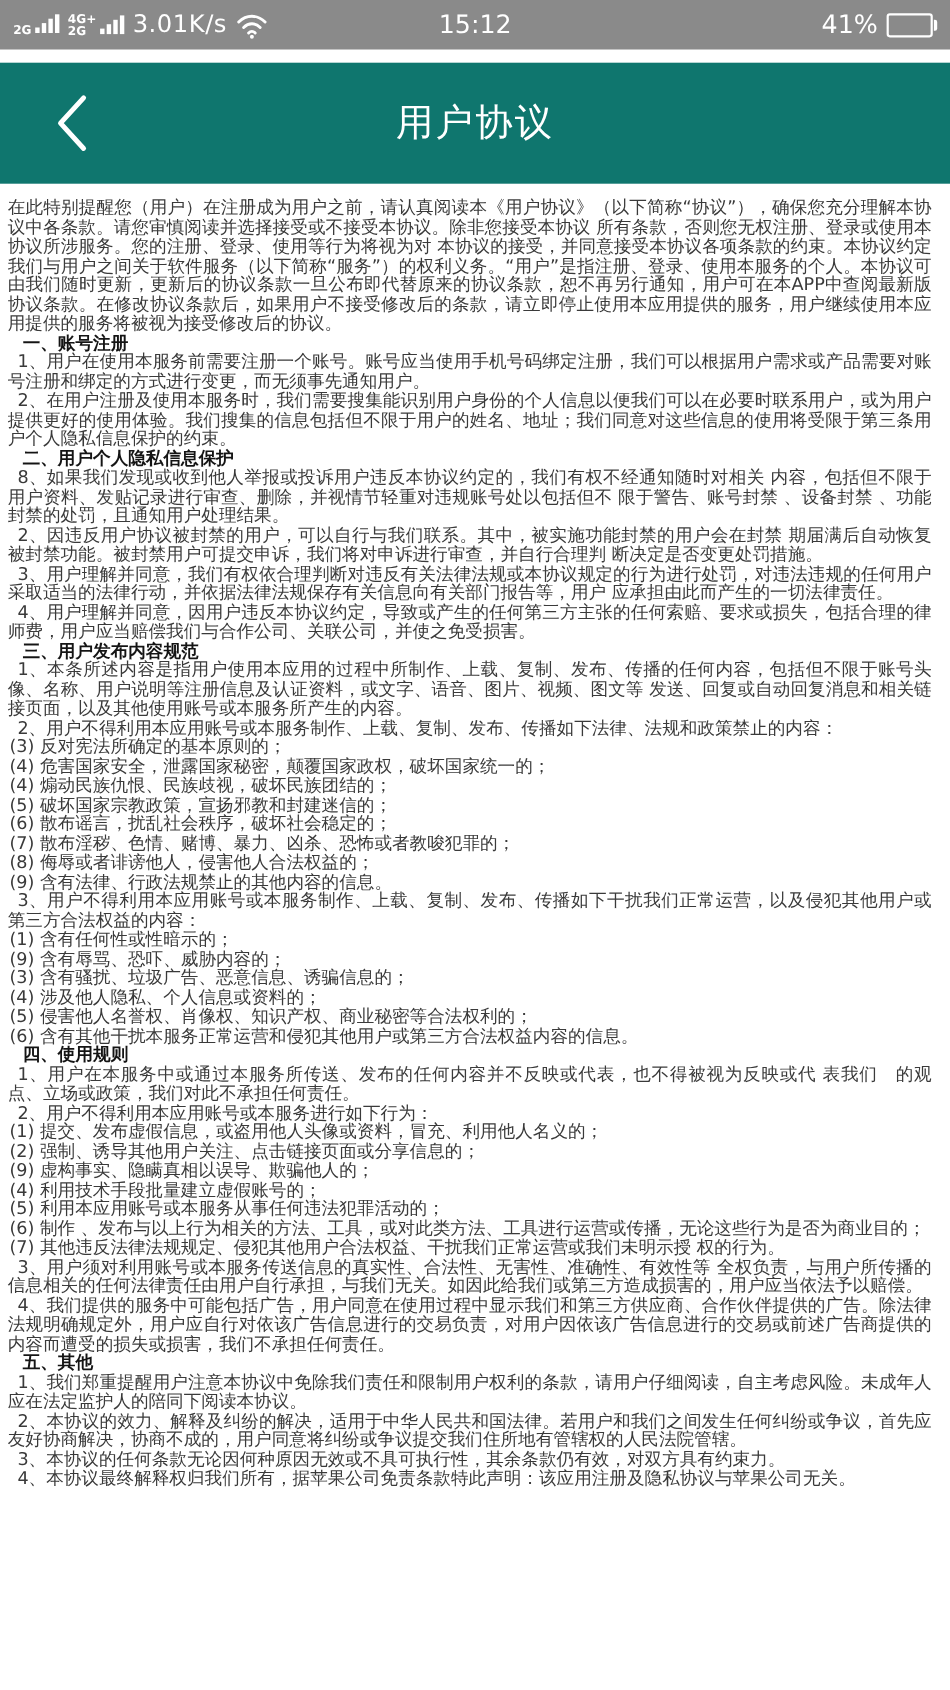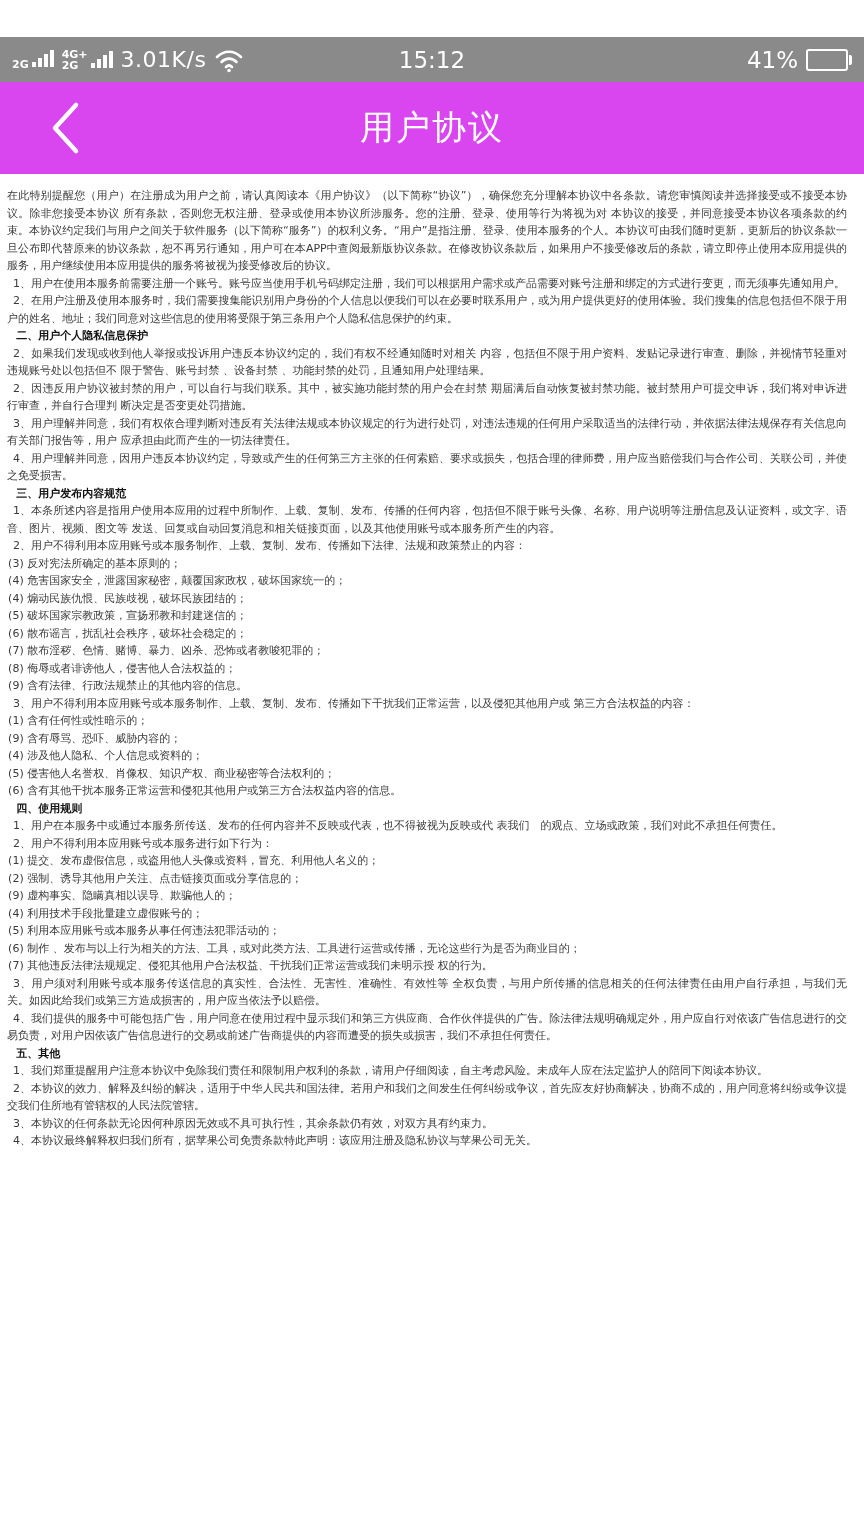--- a/index.html
+++ b/index.html
@@ -14,7 +14,7 @@
   .statusbar {
     height: 45px; background: #8a8a8a; color: #ffffff;
     display: flex; align-items: center; padding: 0 12px;
-    position: relative; box-sizing: border-box; margin-top: 37px;
+    position: relative; box-sizing: border-box;
   }
   .sb-left { display: flex; align-items: center; gap: 8px; }
   .sig-cluster { display: flex; align-items: flex-end; gap: 3px; }

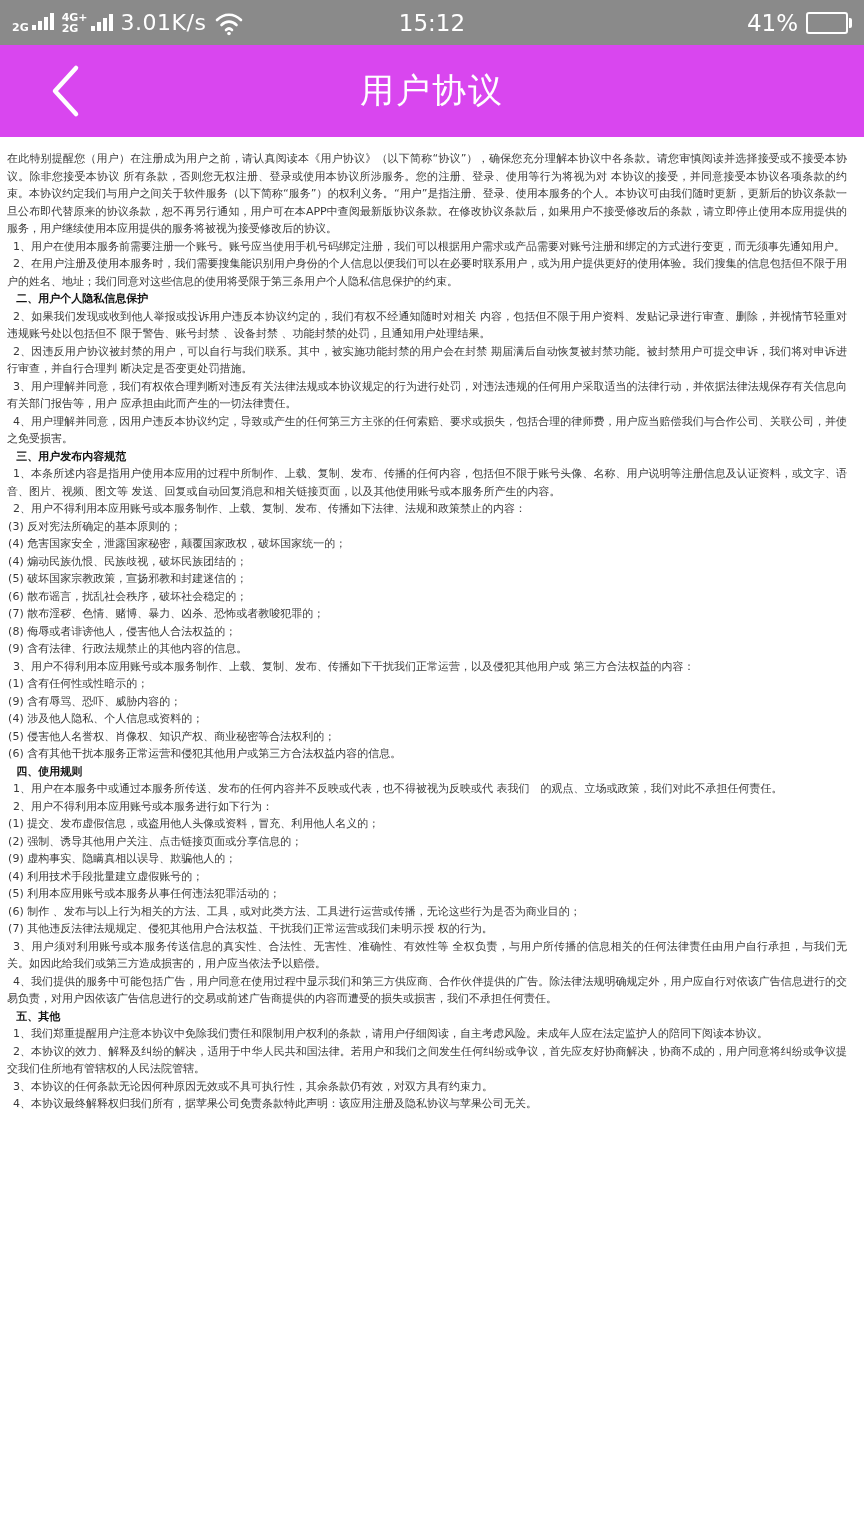--- a/index.html
+++ b/index.html
@@ -41,9 +41,10 @@
 
   
   .header {
-    height: 92px; background: #d946ef; color: #ffffff;
+    height: 110px; background: #0f766e; color: #ffffff;
     display: flex; align-items: center; justify-content: center;
     position: relative;
+    margin-top: 12px;
   }
   .back-btn {
     position: absolute; left: 48px; top: 50%; transform: translateY(-50%);

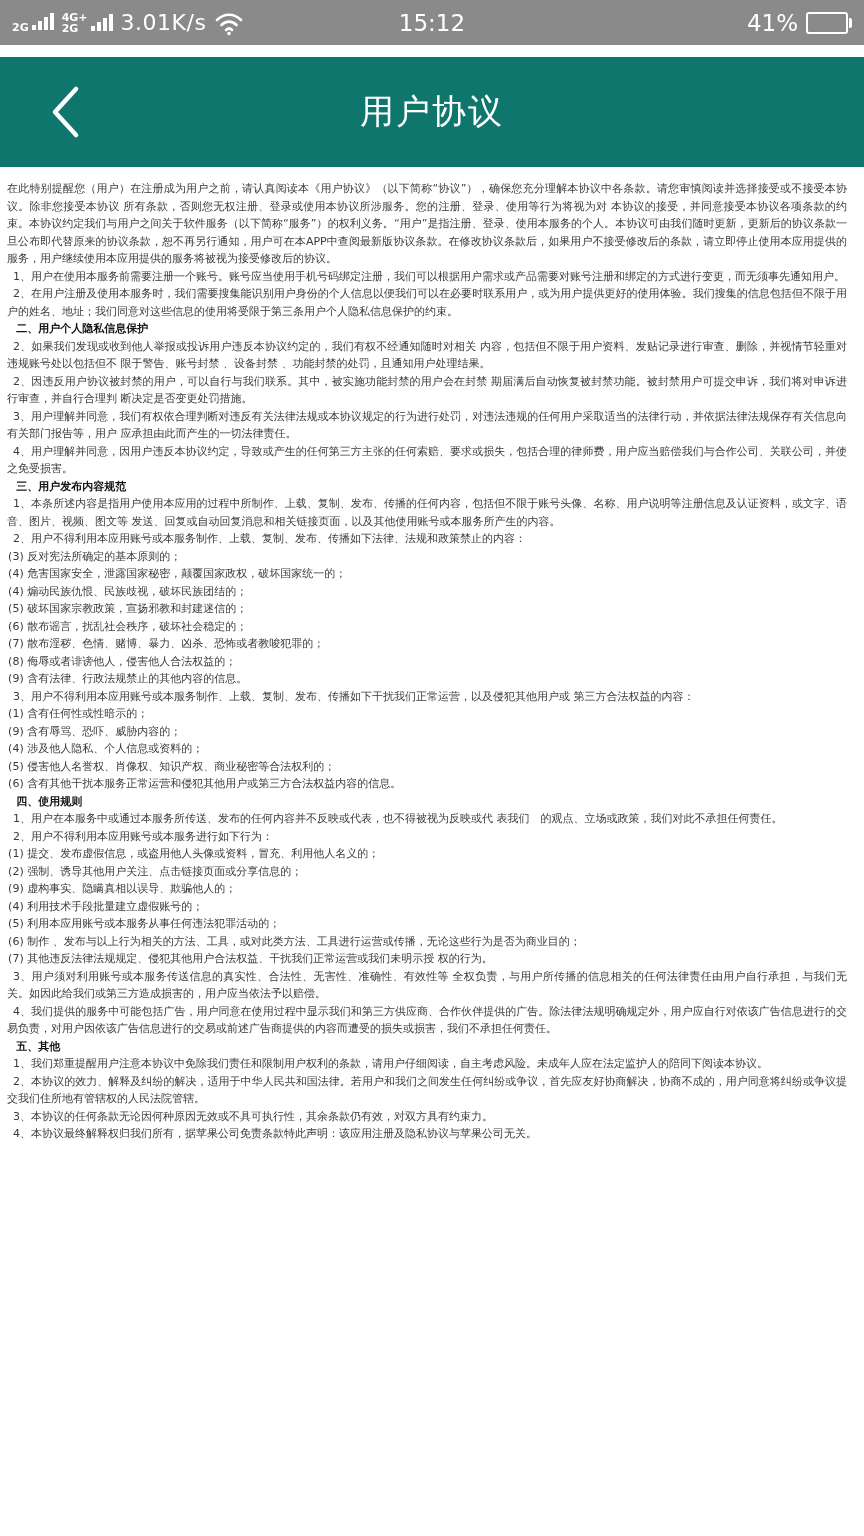--- a/index.html
+++ b/index.html
@@ -57,7 +57,7 @@
   .content {
     padding: 13px 17px 0 7px;
     color: #3a3a3a;
-    font-size: 11px; line-height: 17.5px;
+    font-size: 16px; line-height: 17.5px;
   }
   .blk { text-align: justify; }
   .blk-intro   { text-indent: 0; }

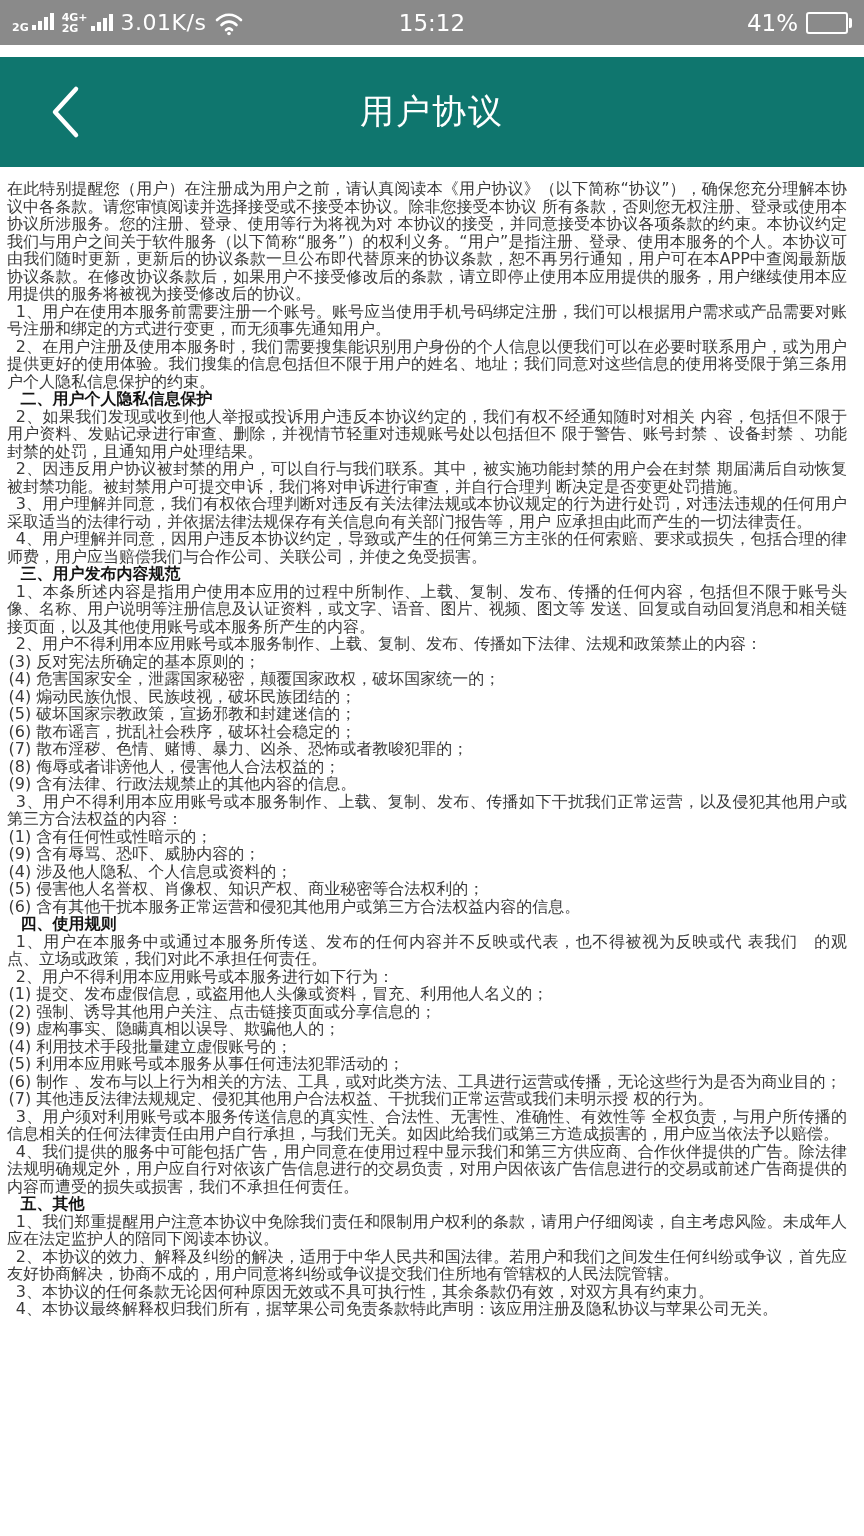--- a/index.html
+++ b/index.html
@@ -126,6 +126,7 @@
 
 <div class="content">
     <div class="blk blk-intro">在此特别提醒您（用户）在注册成为用户之前，请认真阅读本《用户协议》（以下简称“协议”），确保您充分理解本协议中各条款。请您审慎阅读并选择接受或不接受本协议。除非您接受本协议 所有条款，否则您无权注册、登录或使用本协议所涉服务。您的注册、登录、使用等行为将视为对 本协议的接受，并同意接受本协议各项条款的约束。本协议约定我们与用户之间关于软件服务（以下简称“服务”）的权利义务。“用户”是指注册、登录、使用本服务的个人。本协议可由我们随时更新，更新后的协议条款一旦公布即代替原来的协议条款，恕不再另行通知，用户可在本APP中查阅最新版协议条款。在修改协议条款后，如果用户不接受修改后的条款，请立即停止使用本应用提供的服务，用户继续使用本应用提供的服务将被视为接受修改后的协议。</div>
+    <div class="blk blk-heading">一、账号注册</div>
     <div class="blk blk-para">1、用户在使用本服务前需要注册一个账号。账号应当使用手机号码绑定注册，我们可以根据用户需求或产品需要对账号注册和绑定的方式进行变更，而无须事先通知用户。</div>
     <div class="blk blk-para">2、在用户注册及使用本服务时，我们需要搜集能识别用户身份的个人信息以便我们可以在必要时联系用户，或为用户提供更好的使用体验。我们搜集的信息包括但不限于用户的姓名、地址；我们同意对这些信息的使用将受限于第三条用户个人隐私信息保护的约束。</div>
     <div class="blk blk-heading">二、用户个人隐私信息保护</div>

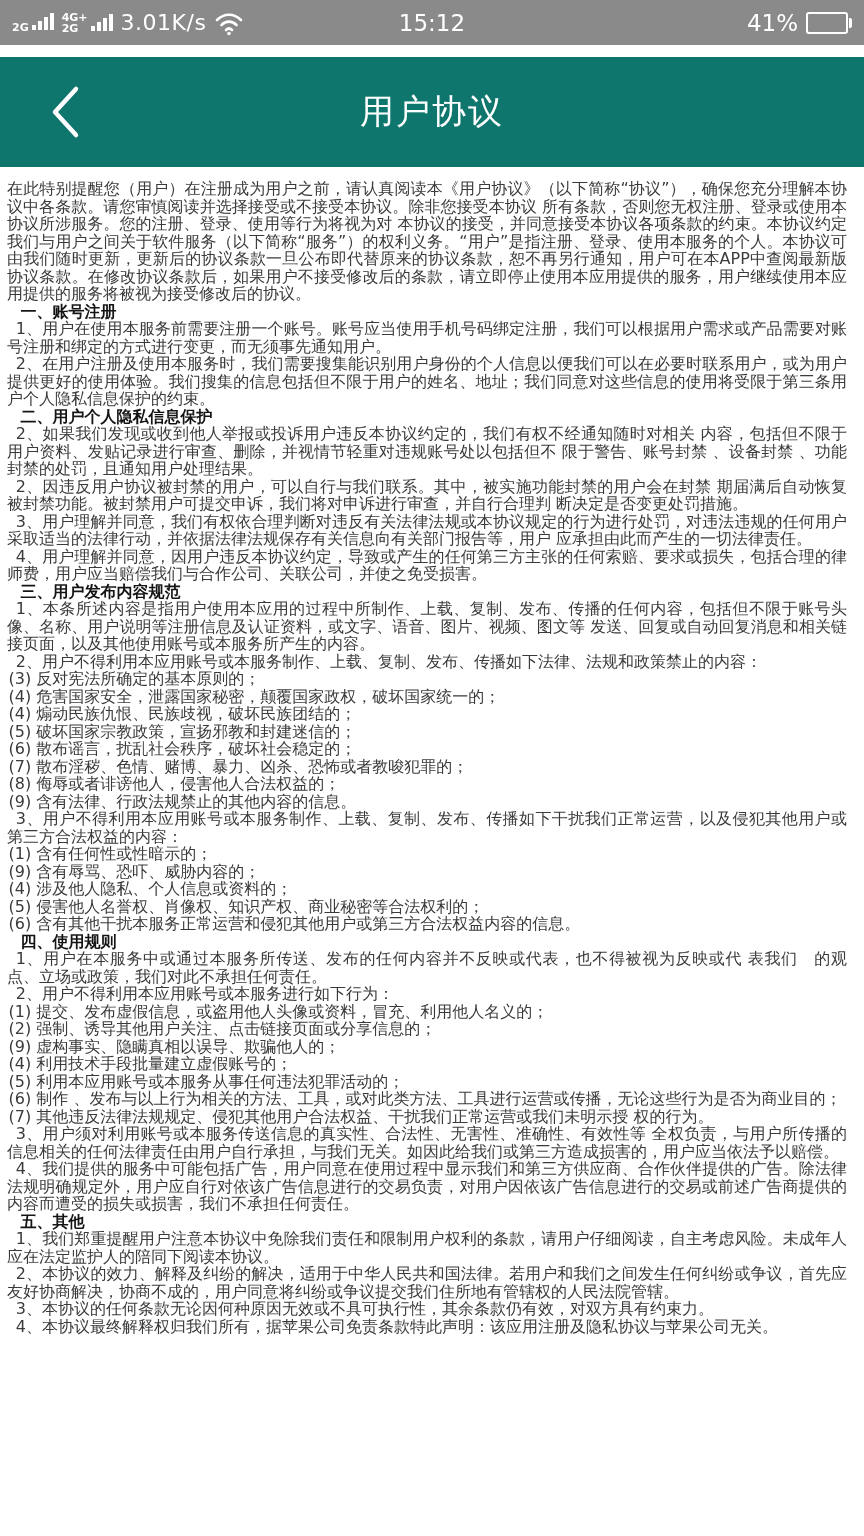--- a/index.html
+++ b/index.html
@@ -130,7 +130,7 @@
     <div class="blk blk-para">1、用户在使用本服务前需要注册一个账号。账号应当使用手机号码绑定注册，我们可以根据用户需求或产品需要对账号注册和绑定的方式进行变更，而无须事先通知用户。</div>
     <div class="blk blk-para">2、在用户注册及使用本服务时，我们需要搜集能识别用户身份的个人信息以便我们可以在必要时联系用户，或为用户提供更好的使用体验。我们搜集的信息包括但不限于用户的姓名、地址；我们同意对这些信息的使用将受限于第三条用户个人隐私信息保护的约束。</div>
     <div class="blk blk-heading">二、用户个人隐私信息保护</div>
-    <div class="blk blk-para">2、如果我们发现或收到他人举报或投诉用户违反本协议约定的，我们有权不经通知随时对相关 内容，包括但不限于用户资料、发贴记录进行审查、删除，并视情节轻重对违规账号处以包括但不 限于警告、账号封禁 、设备封禁 、功能封禁的处罚，且通知用户处理结果。</div>
+    <div class="blk blk-para">8、如果我们发现或收到他人举报或投诉用户违反本协议约定的，我们有权不经通知随时对相关 内容，包括但不限于用户资料、发贴记录进行审查、删除，并视情节轻重对违规账号处以包括但不 限于警告、账号封禁 、设备封禁 、功能封禁的处罚，且通知用户处理结果。</div>
     <div class="blk blk-para">2、因违反用户协议被封禁的用户，可以自行与我们联系。其中，被实施功能封禁的用户会在封禁 期届满后自动恢复被封禁功能。被封禁用户可提交申诉，我们将对申诉进行审查，并自行合理判 断决定是否变更处罚措施。</div>
     <div class="blk blk-para">3、用户理解并同意，我们有权依合理判断对违反有关法律法规或本协议规定的行为进行处罚，对违法违规的任何用户采取适当的法律行动，并依据法律法规保存有关信息向有关部门报告等，用户 应承担由此而产生的一切法律责任。</div>
     <div class="blk blk-para">4、用户理解并同意，因用户违反本协议约定，导致或产生的任何第三方主张的任何索赔、要求或损失，包括合理的律师费，用户应当赔偿我们与合作公司、关联公司，并使之免受损害。</div>

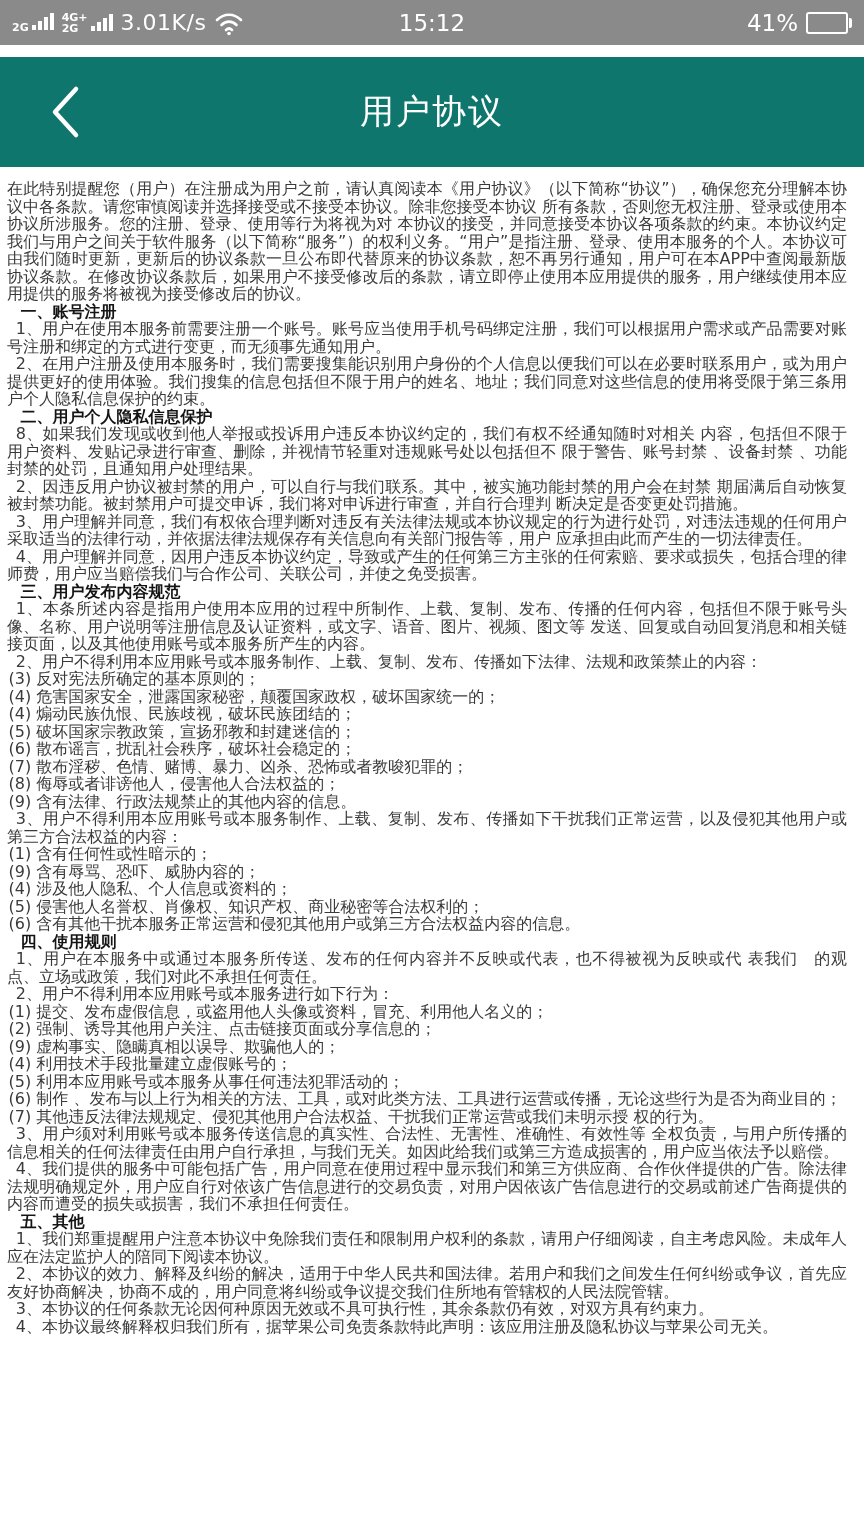--- a/index.html
+++ b/index.html
@@ -148,6 +148,7 @@
     <div class="blk blk-para">3、用户不得利用本应用账号或本服务制作、上载、复制、发布、传播如下干扰我们正常运营，以及侵犯其他用户或 第三方合法权益的内容：</div>
     <div class="blk blk-item">(1) 含有任何性或性暗示的；</div>
     <div class="blk blk-item">(9) 含有辱骂、恐吓、威胁内容的；</div>
+    <div class="blk blk-item">(3) 含有骚扰、垃圾广告、恶意信息、诱骗信息的；</div>
     <div class="blk blk-item">(4) 涉及他人隐私、个人信息或资料的；</div>
     <div class="blk blk-item">(5) 侵害他人名誉权、肖像权、知识产权、商业秘密等合法权利的；</div>
     <div class="blk blk-item">(6) 含有其他干扰本服务正常运营和侵犯其他用户或第三方合法权益内容的信息。</div>

